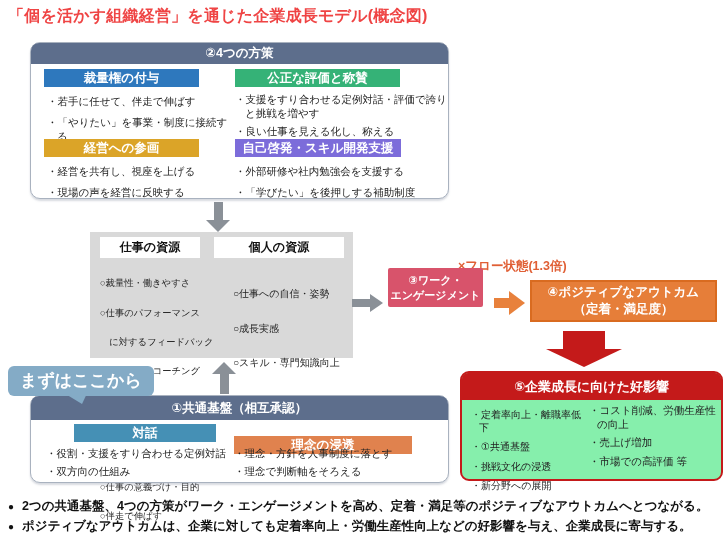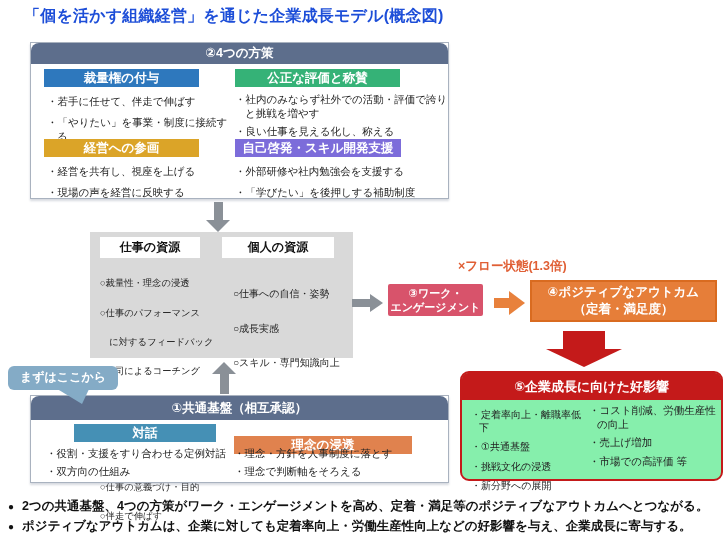--- a/index.html
+++ b/index.html
@@ -9,7 +9,7 @@
     font-family:"Liberation Sans","DejaVu Sans",sans-serif; overflow:hidden; color:#111;
   }
   .abs { position:absolute; }
-  .title { position:absolute; left:24px; top:6px; font-size:16px; font-weight:bold; color:#1d4ed8; letter-spacing:0.2px; }
+  .title { position:absolute; left:8px; top:6px; font-size:16px; font-weight:bold; color:#ef4444; letter-spacing:0.2px; }
 
   
   .frame {

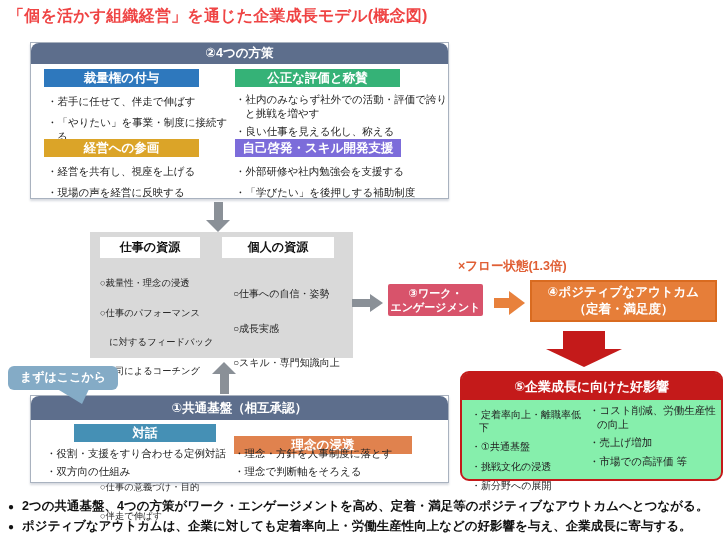--- a/index.html
+++ b/index.html
@@ -13,7 +13,7 @@
 
   
   .frame {
-    position:absolute; background:#fff; border:1.5px solid #a9b2bf; border-radius:0;
+    position:absolute; background:#fff; border:1.5px solid #a9b2bf; border-radius:10px;
     box-shadow:0 2px 2px rgba(140,150,165,.35);
   }
   .frame .bar {

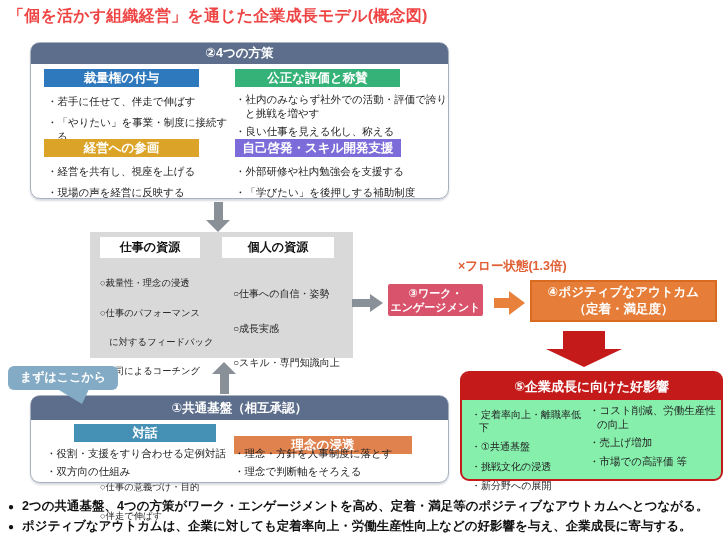--- a/index.html
+++ b/index.html
@@ -127,7 +127,7 @@
       <div class="bullet">・「やりたい」を事業・制度に接続する</div>
     </div>
     <div id="pb2" class="bullets">
-      <div class="bullet tight">・社内のみならず社外での活動・評価で誇りと挑戦を増やす</div>
+      <div class="bullet tight">・支援をすり合わせる定例対話・評価で誇りと挑戦を増やす</div>
       <div class="bullet tight">・良い仕事を見える化し、称える</div>
     </div>
     <div id="ph3" class="subhead">経営への参画</div>

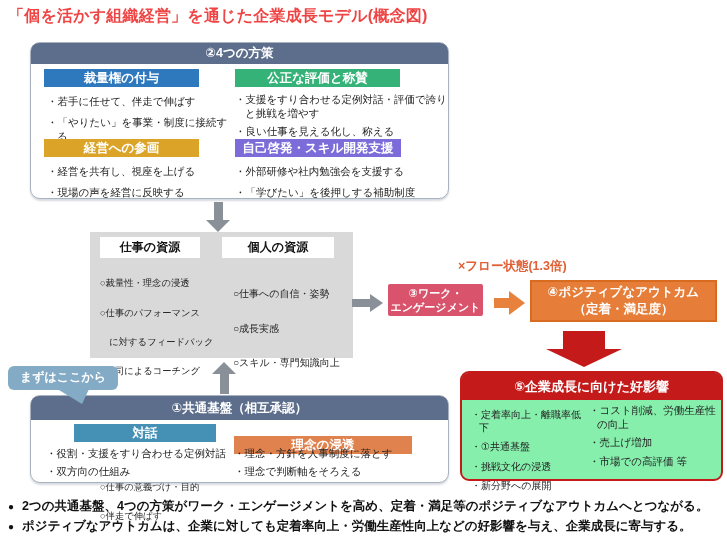--- a/index.html
+++ b/index.html
@@ -45,7 +45,7 @@
     text-align:center; font-weight:bold; font-size:12px; color:#111;
   }
   #rhead-job { left:10px; width:100px; }
-  #rhead-personal { left:132px; width:112px; }
+  #rhead-personal { left:124px; width:130px; }
   .rlist { position:absolute; color:#222; white-space:pre; }
   #rlist-job { left:10px; top:28px; font-size:9.3px; line-height:9.7px; }
   #rlist-personal { left:143px; top:33px; font-size:10px; line-height:11.5px; }

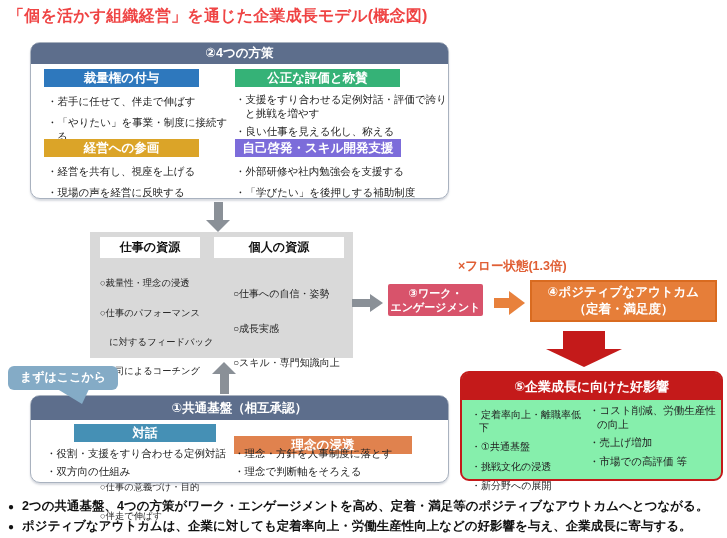--- a/index.html
+++ b/index.html
@@ -151,7 +151,7 @@
     <div id="rhead-job" class="rhead">仕事の資源</div>
     <div id="rhead-personal" class="rhead">個人の資源</div>
     <div id="rlist-job" class="rlist">
-      <div>○裁量性・理念の浸透</div>
+      <div>○裁量性・働きやすさ</div>
       <div>○仕事のパフォーマンス</div>
       <div>　に対するフィードバック</div>
       <div>○上司によるコーチング</div>

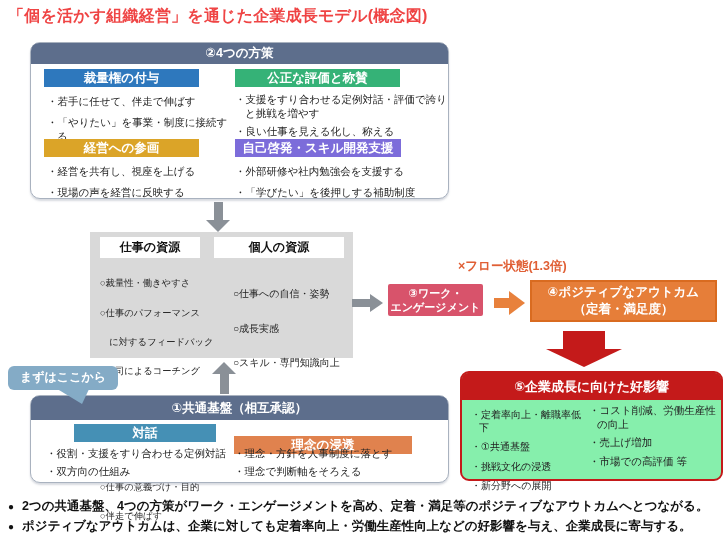--- a/index.html
+++ b/index.html
@@ -68,7 +68,7 @@
 
   
   #eng {
-    position:absolute; left:388px; top:284px; width:95px; height:32px; background:#d8536b;
+    position:absolute; left:388px; top:268px; width:95px; height:39px; background:#d8536b;
     color:#fff; font-weight:bold; font-size:11px; text-align:center;
     display:flex; flex-direction:column; justify-content:center; line-height:1.3; border-radius:2px;
   }

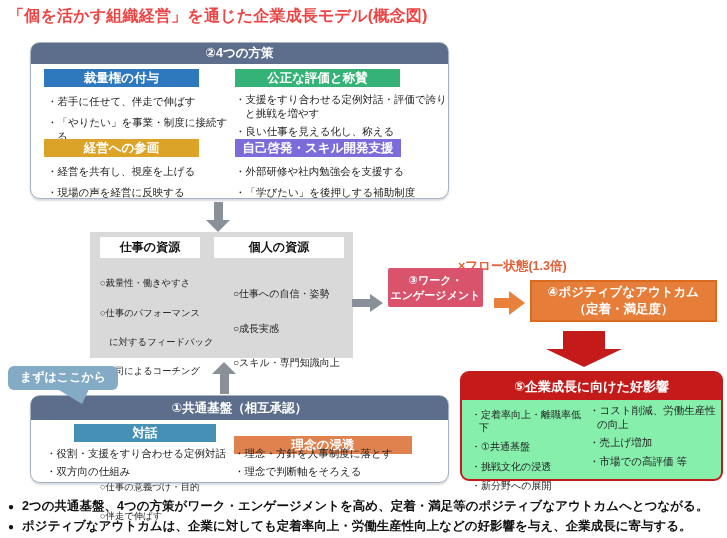--- a/index.html
+++ b/index.html
@@ -101,7 +101,7 @@
   
   #callout {
     position:absolute; left:8px; top:366px; background:#84abc6; color:#fff; font-weight:bold;
-    font-size:12px; padding:3px 12px 4px; border-radius:6px; z-index:6;
+    font-size:17px; padding:3px 12px 4px; border-radius:6px; z-index:6;
   }
   #callout-tail { position:absolute; left:52px; top:387px; z-index:5; }
 

